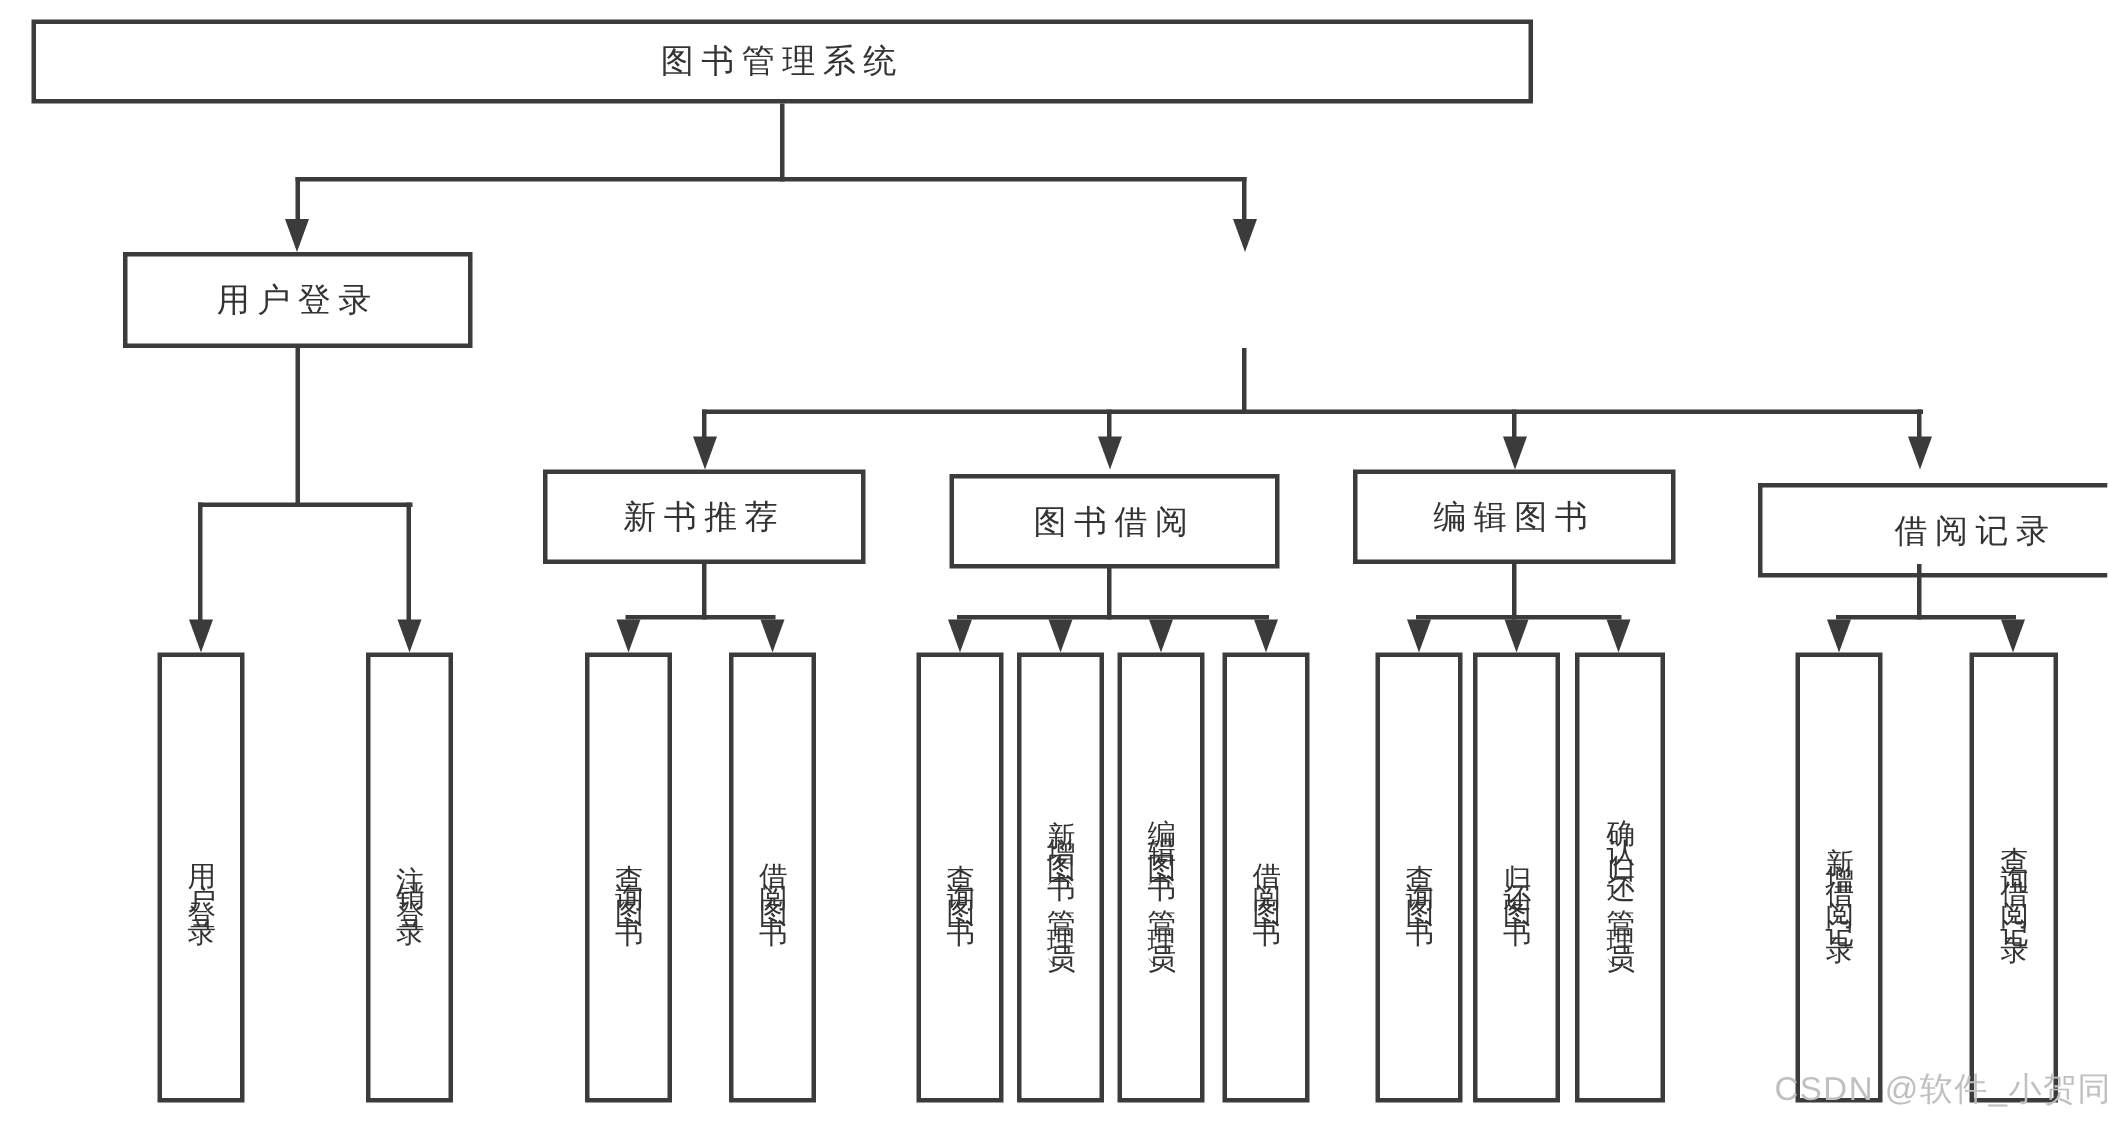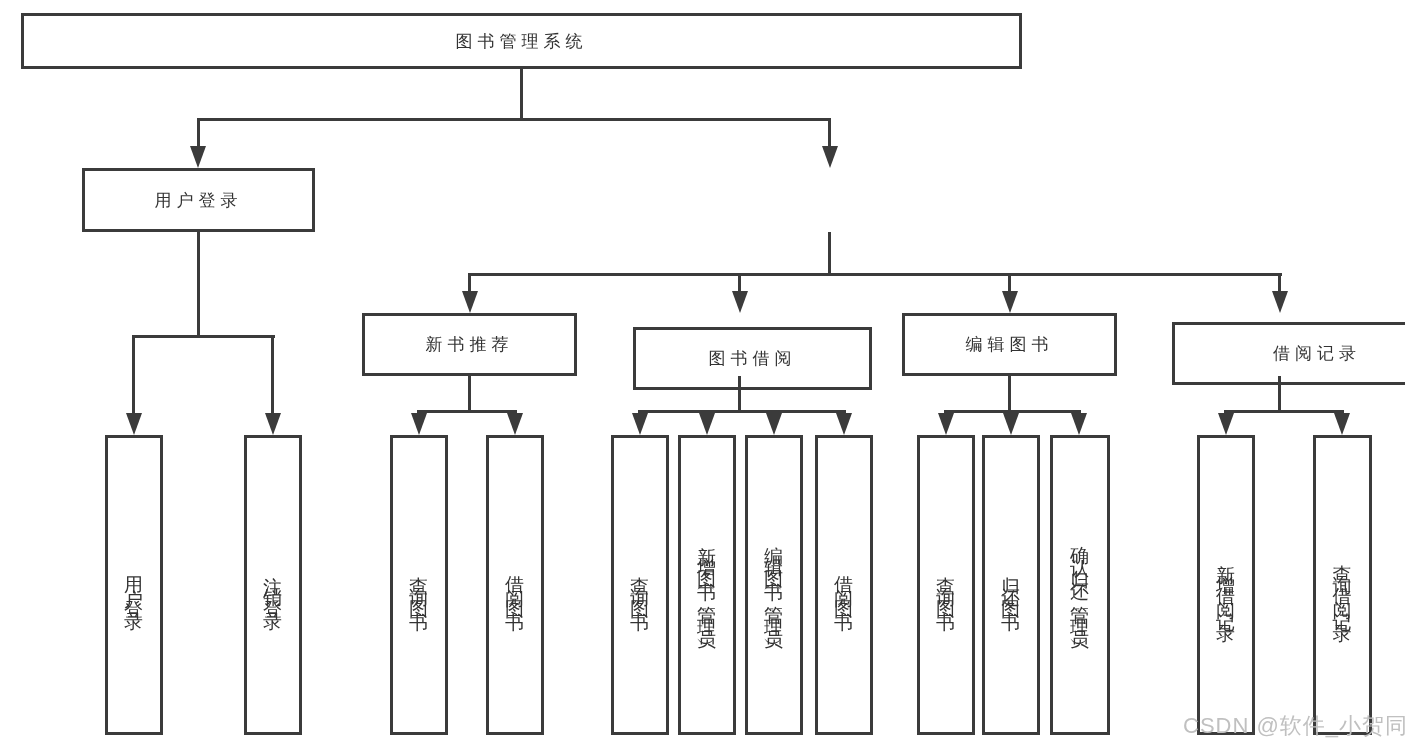--- a/index.html
+++ b/index.html
@@ -18,7 +18,7 @@
     position:absolute;border:3px solid var(--line);background:#fff;
     box-sizing:border-box;display:flex;align-items:center;justify-content:center;
   }
-  .node.h{font-size:17px;letter-spacing:5px;white-space:nowrap;}
+  .node.h{font-size:22px;letter-spacing:5px;white-space:nowrap;}
   .node.v{
     writing-mode:vertical-rl;text-orientation:mixed;
     font-size:19px;letter-spacing:12px;line-height:1;

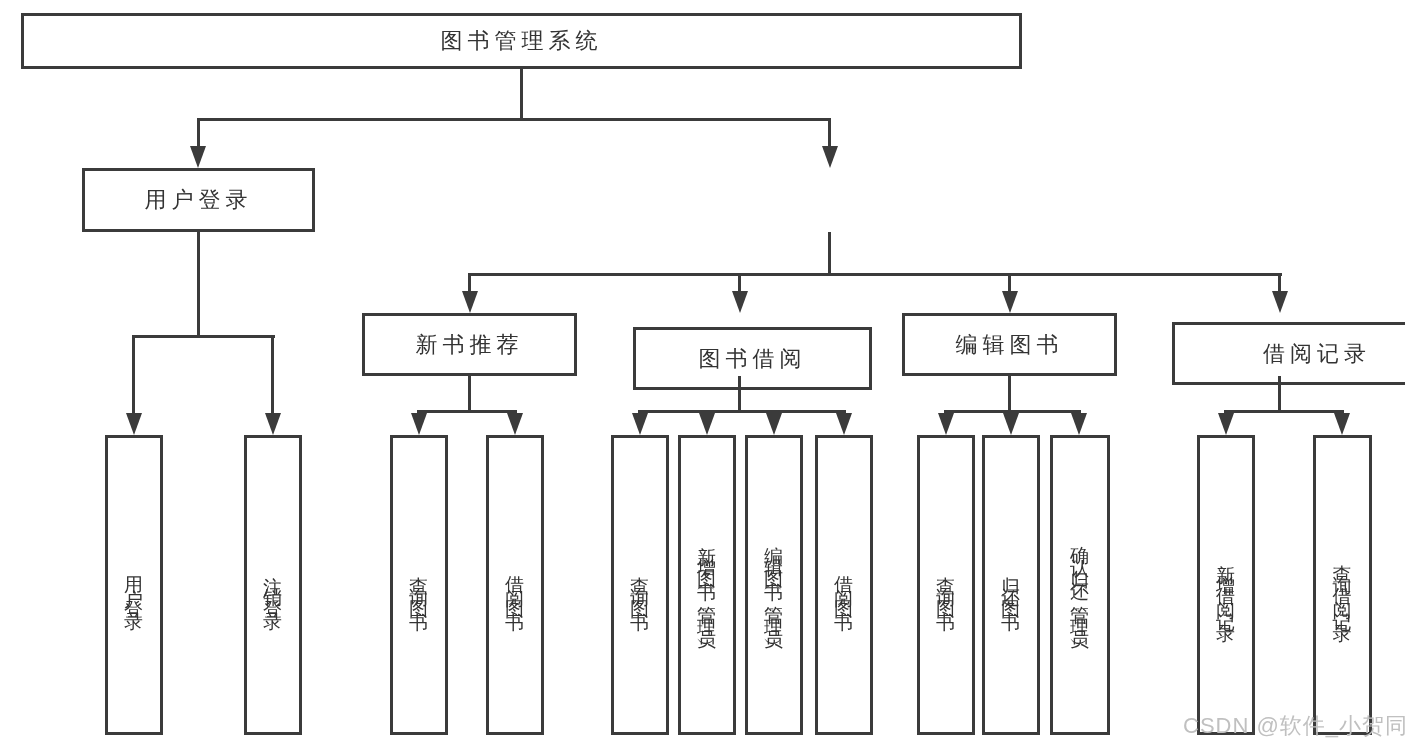--- a/index.html
+++ b/index.html
@@ -70,7 +70,7 @@
   <div class="arr" style="left:1272px;top:291px;"></div>
 
   <div class="node h" style="left:362px;top:313px;width:215px;height:63px;">新书推荐</div>
-  <div class="node h" style="left:633px;top:327px;width:239px;height:63px;">图书借阅</div>
+  <div class="node h" style="left:633px;top:316px;width:220px;height:63px;">图书借阅</div>
   <div class="node h" style="left:902px;top:313px;width:215px;height:63px;">编辑图书</div>
   <div class="node h" style="left:1172px;top:322px;width:255px;height:63px;padding-left:35px;">借阅记录</div>
 

